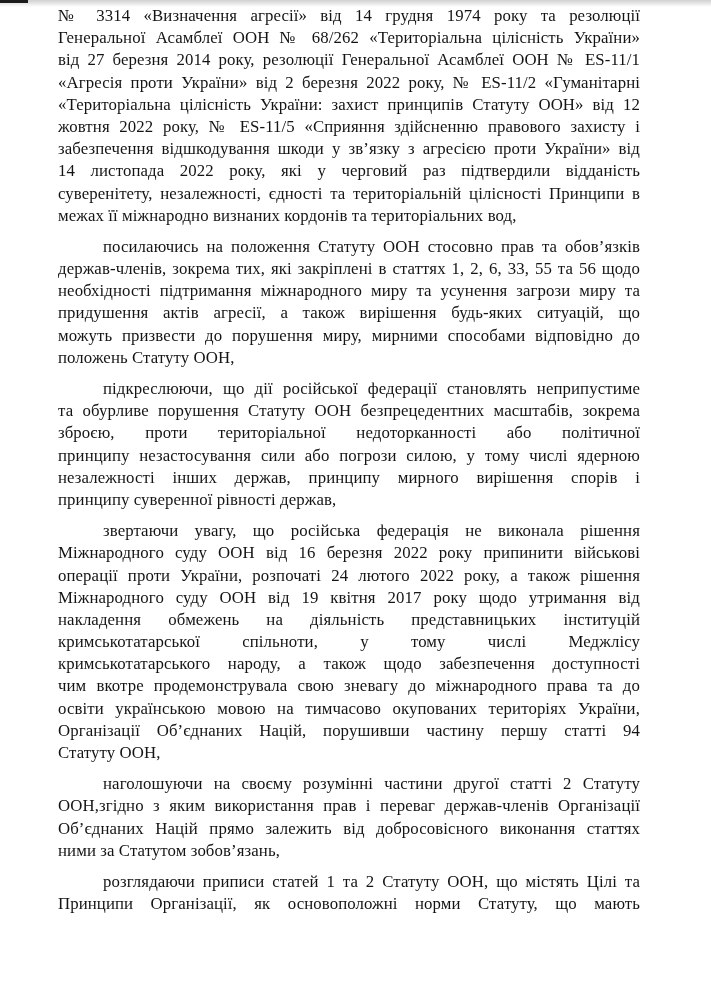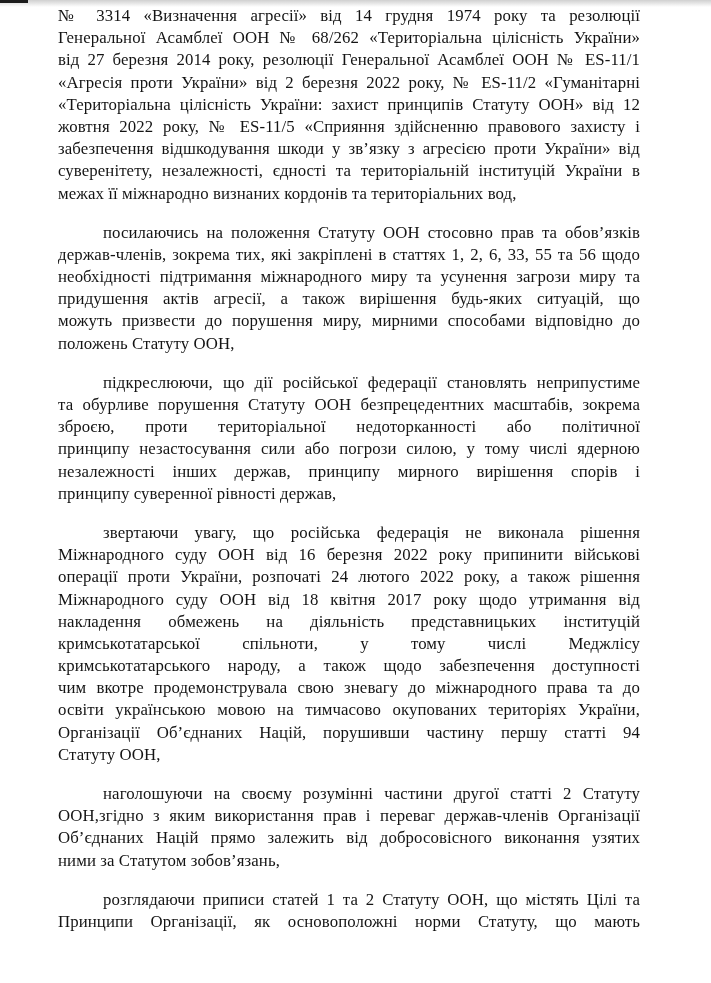--- a/index.html
+++ b/index.html
@@ -71,6 +71,7 @@
         <div class="line">«Територіальна цілісність України: захист принципів Статуту ООН» від 12</div>
         <div class="line">жовтня 2022 року, № ES-11/5 «Сприяння здійсненню правового захисту і</div>
         <div class="line">забезпечення відшкодування шкоди у зв’язку з агресією проти України» від</div>
+        <div class="line">14 листопада 2022 року, які у черговий раз підтвердили відданість</div>
         <div class="line">суверенітету, незалежності, єдності та територіальній інституцій України в</div>
         <div class="line lastline">межах її міжнародно визнаних кордонів та територіальних вод,</div>
       </div>

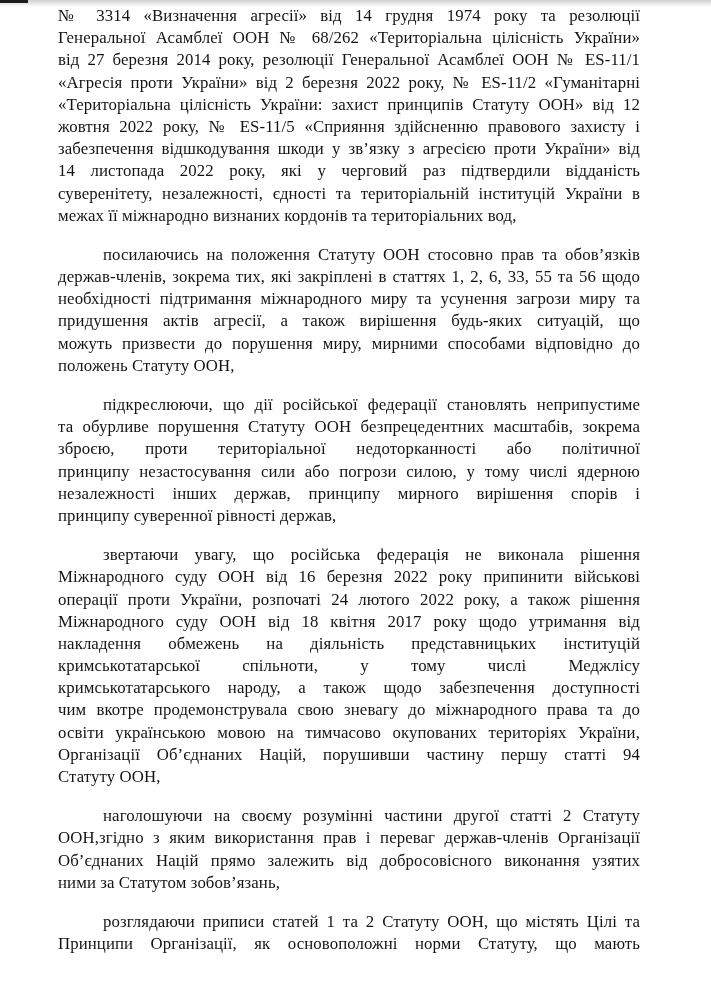--- a/index.html
+++ b/index.html
@@ -72,7 +72,7 @@
         <div class="line">жовтня 2022 року, № ES-11/5 «Сприяння здійсненню правового захисту і</div>
         <div class="line">забезпечення відшкодування шкоди у зв’язку з агресією проти України» від</div>
         <div class="line">14 листопада 2022 року, які у черговий раз підтвердили відданість</div>
-        <div class="line">суверенітету, незалежності, єдності та територіальній інституцій України в</div>
+        <div class="line">суверенітету, незалежності, єдності та територіальній цілісності Принципи в</div>
         <div class="line lastline">межах її міжнародно визнаних кордонів та територіальних вод,</div>
       </div>
       <div class="para indent">

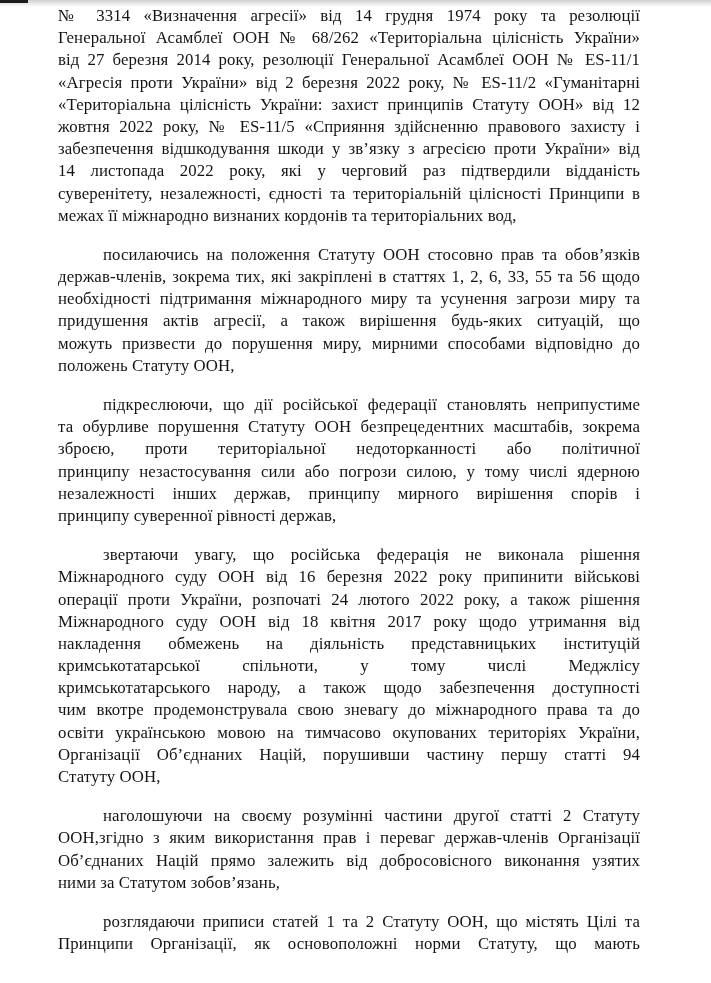--- a/index.html
+++ b/index.html
@@ -38,7 +38,7 @@
     width: 582px;
   }
   .para { margin: 0; }
-  .para + .para { margin-top: 17px; }
+  .para + .para { margin-top: 9px; }
   .line {
     font-size: 16.8px;
     line-height: 22.2px;

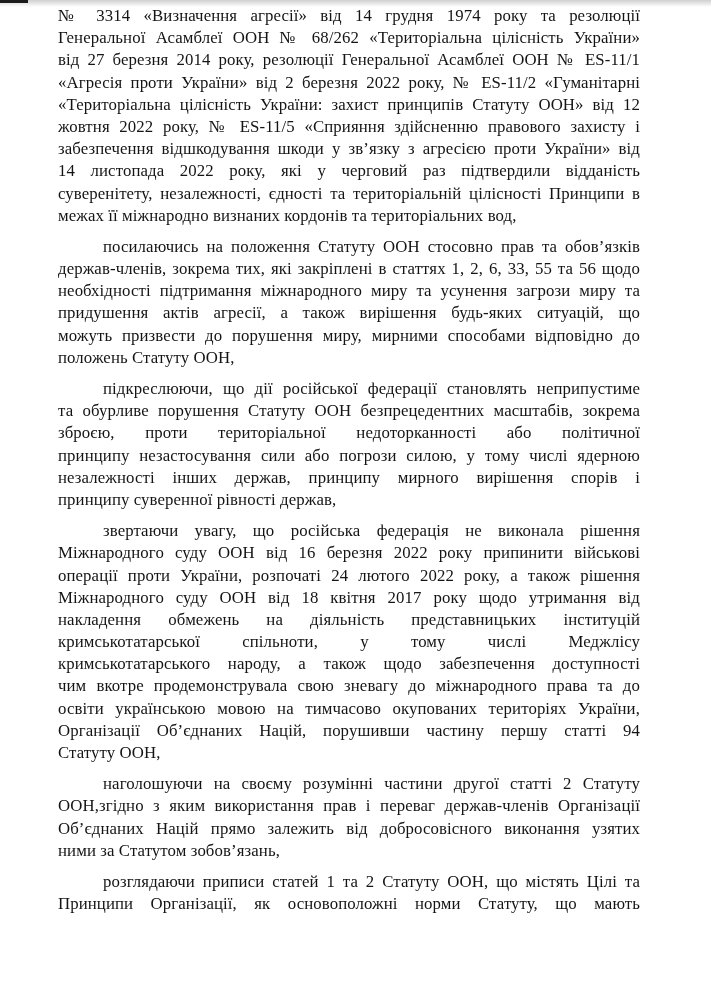--- a/index.html
+++ b/index.html
@@ -95,7 +95,7 @@
         <div class="line">звертаючи увагу, що російська федерація не виконала рішення</div>
         <div class="line">Міжнародного суду ООН від 16 березня 2022 року припинити військові</div>
         <div class="line">операції проти України, розпочаті 24 лютого 2022 року, а також рішення</div>
-        <div class="line">Міжнародного суду ООН від 18 квітня 2017 року щодо утримання від</div>
+        <div class="line">Міжнародного суду ООН від 19 квітня 2017 року щодо утримання від</div>
         <div class="line">накладення обмежень на діяльність представницьких інституцій</div>
         <div class="line">кримськотатарської спільноти, у тому числі Меджлісу</div>
         <div class="line">кримськотатарського народу, а також щодо забезпечення доступності</div>

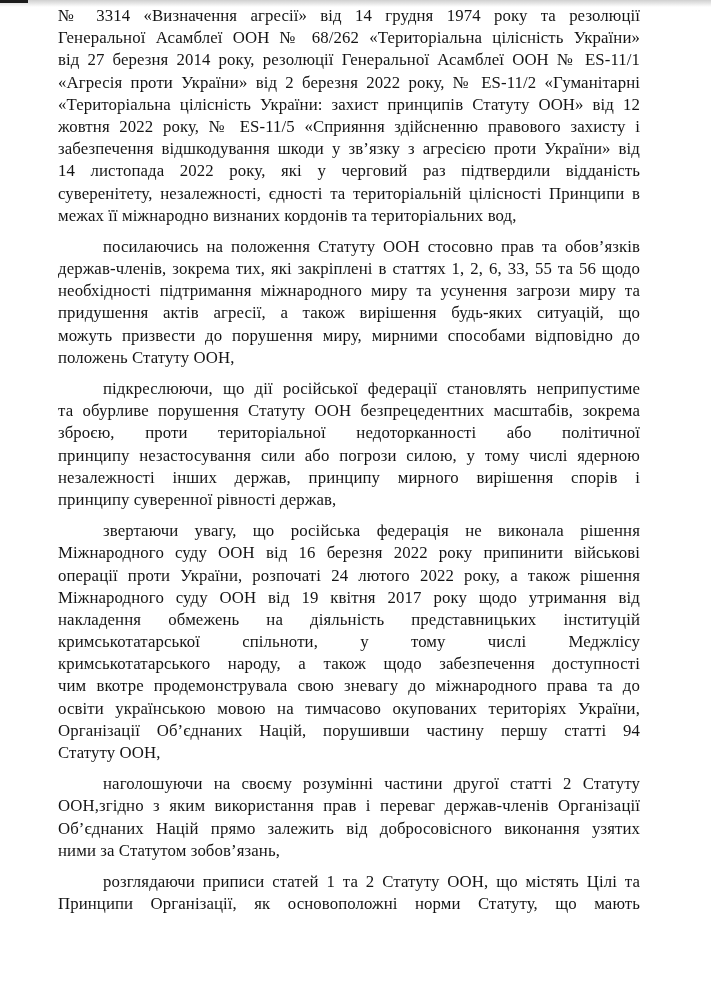--- a/index.html
+++ b/index.html
@@ -107,7 +107,7 @@
       <div class="para indent">
         <div class="line">наголошуючи на своєму розумінні частини другої статті 2 Статуту</div>
         <div class="line">ООН,згідно з яким використання прав і переваг держав-членів Організації</div>
-        <div class="line">Об’єднаних Націй прямо залежить від добросовісного виконання узятих</div>
+        <div class="line">Об’єднаних Націй прямо залежить від добросовісного виконання статтях</div>
         <div class="line lastline">ними за Статутом зобов’язань,</div>
       </div>
       <div class="para indent">

